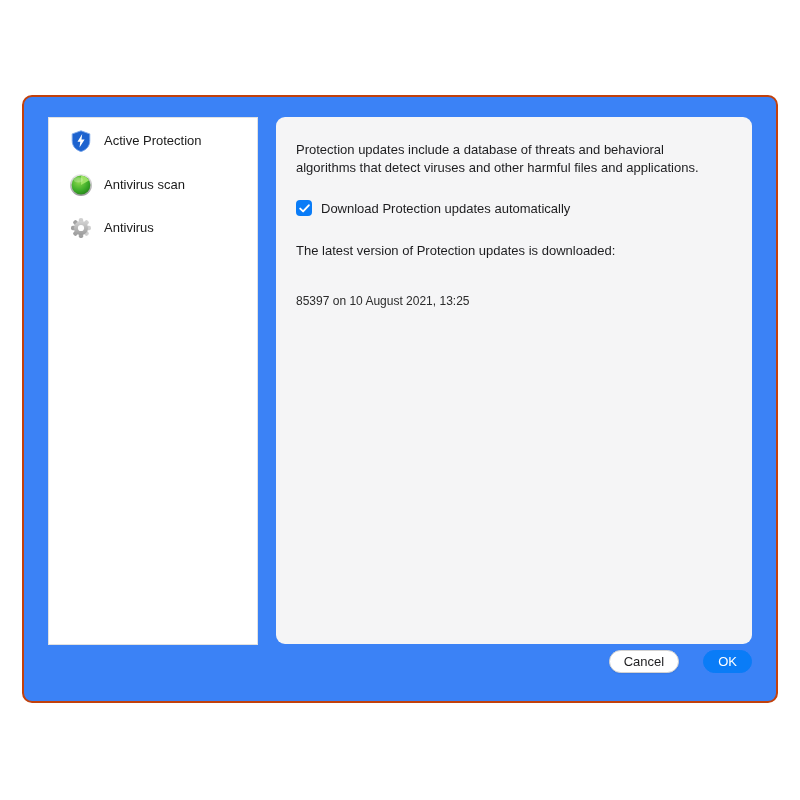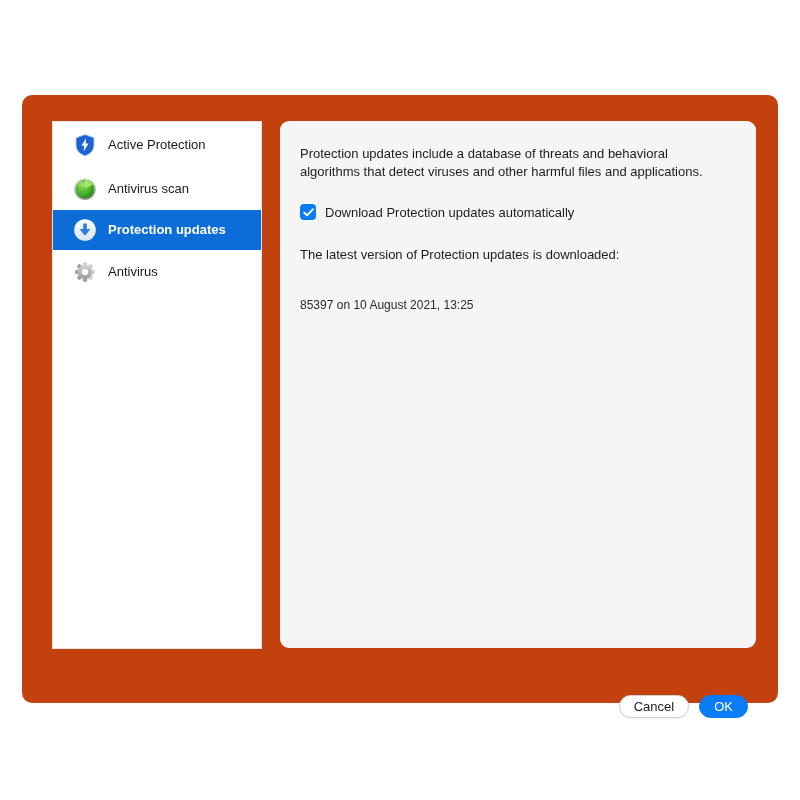--- a/index.html
+++ b/index.html
@@ -14,8 +14,8 @@
     position: absolute;
     left: 22px; top: 95px;
     width: 756px; height: 608px;
-    background: #c2410c;
-    border: 6px solid #c2410c;
+    background: #3b82f6;
+    border: 2px solid #c2410c;
     border-radius: 10px;
   }
   

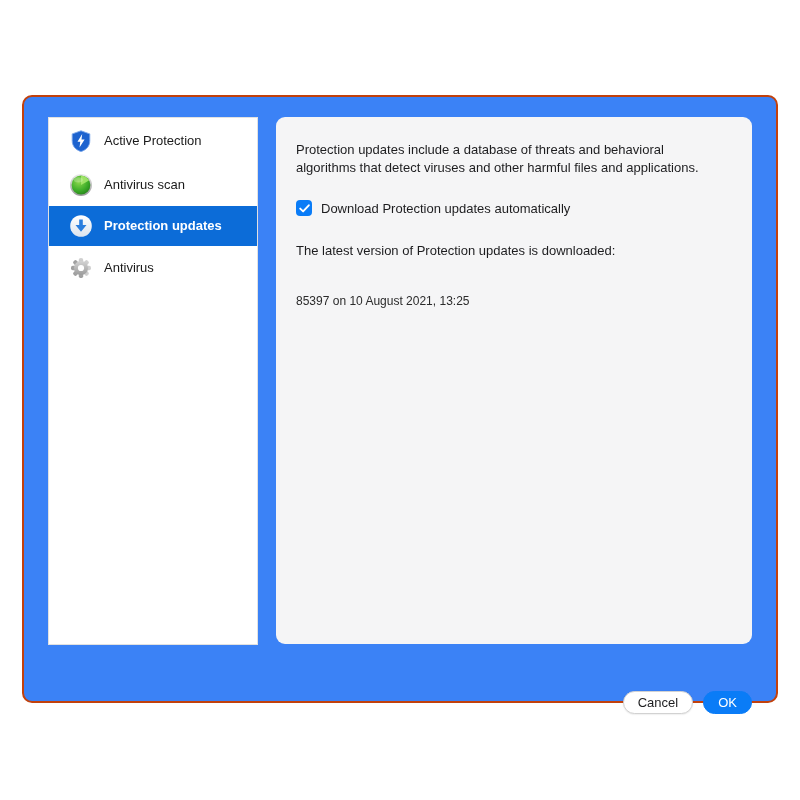--- a/index.html
+++ b/index.html
@@ -163,21 +163,6 @@
       <span class="side-label">Antivirus scan</span>
     </div>
 
-    <div class="side-row r3 selected">
-      <span class="side-icon">
-        <svg width="24" height="24" viewBox="0 0 24 24">
-          <defs>
-            <linearGradient id="whiteCirc" x1="0" y1="0" x2="0" y2="1">
-              <stop offset="0" stop-color="#ffffff"></stop>
-                <stop offset="1" stop-color="#dde4ee"></stop>
-            </linearGradient>
-          </defs>
-          <circle cx="12" cy="12" r="10.8" fill="url(#whiteCirc)"></circle>
-          <path d="M10.2 5.6 h3.6 v5.5 h3.7 L12 17.7 L6.5 11.1 h3.7 Z" fill="#2a7ede"></path>
-        </svg>
-      </span>
-      <span class="side-label">Protection updates</span>
-    </div>
 
 
     <div class="side-row r5">

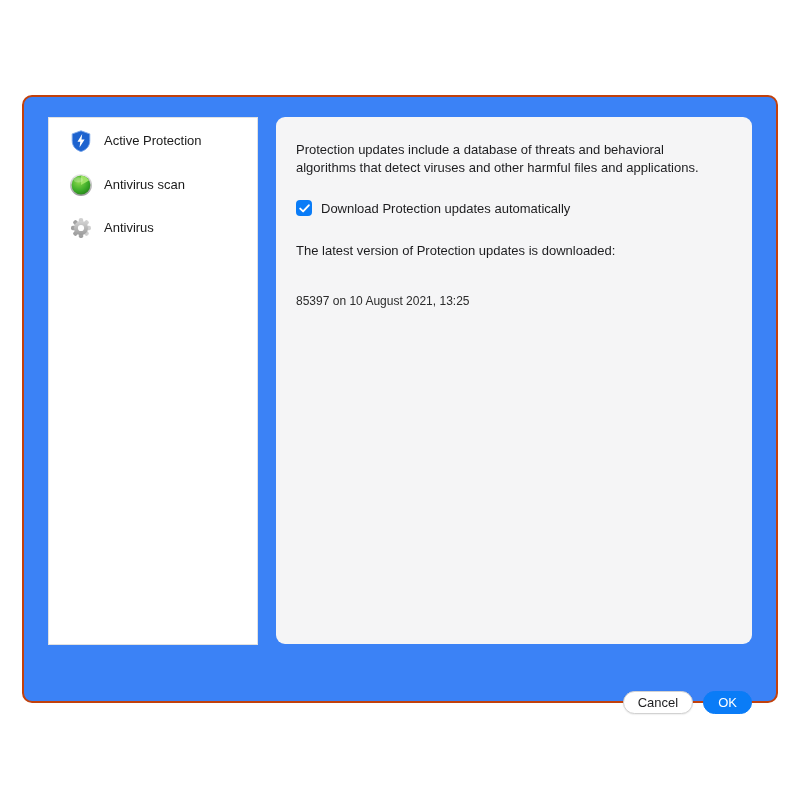--- a/index.html
+++ b/index.html
@@ -96,9 +96,9 @@
   
   .footer {
     position: absolute;
-    right: 24px; top: 594px;
+    right: 24px; top: 553px;
     display: flex;
-    gap: 10px;
+    gap: 24px;
   }
   .btn {
     height: 23px;

